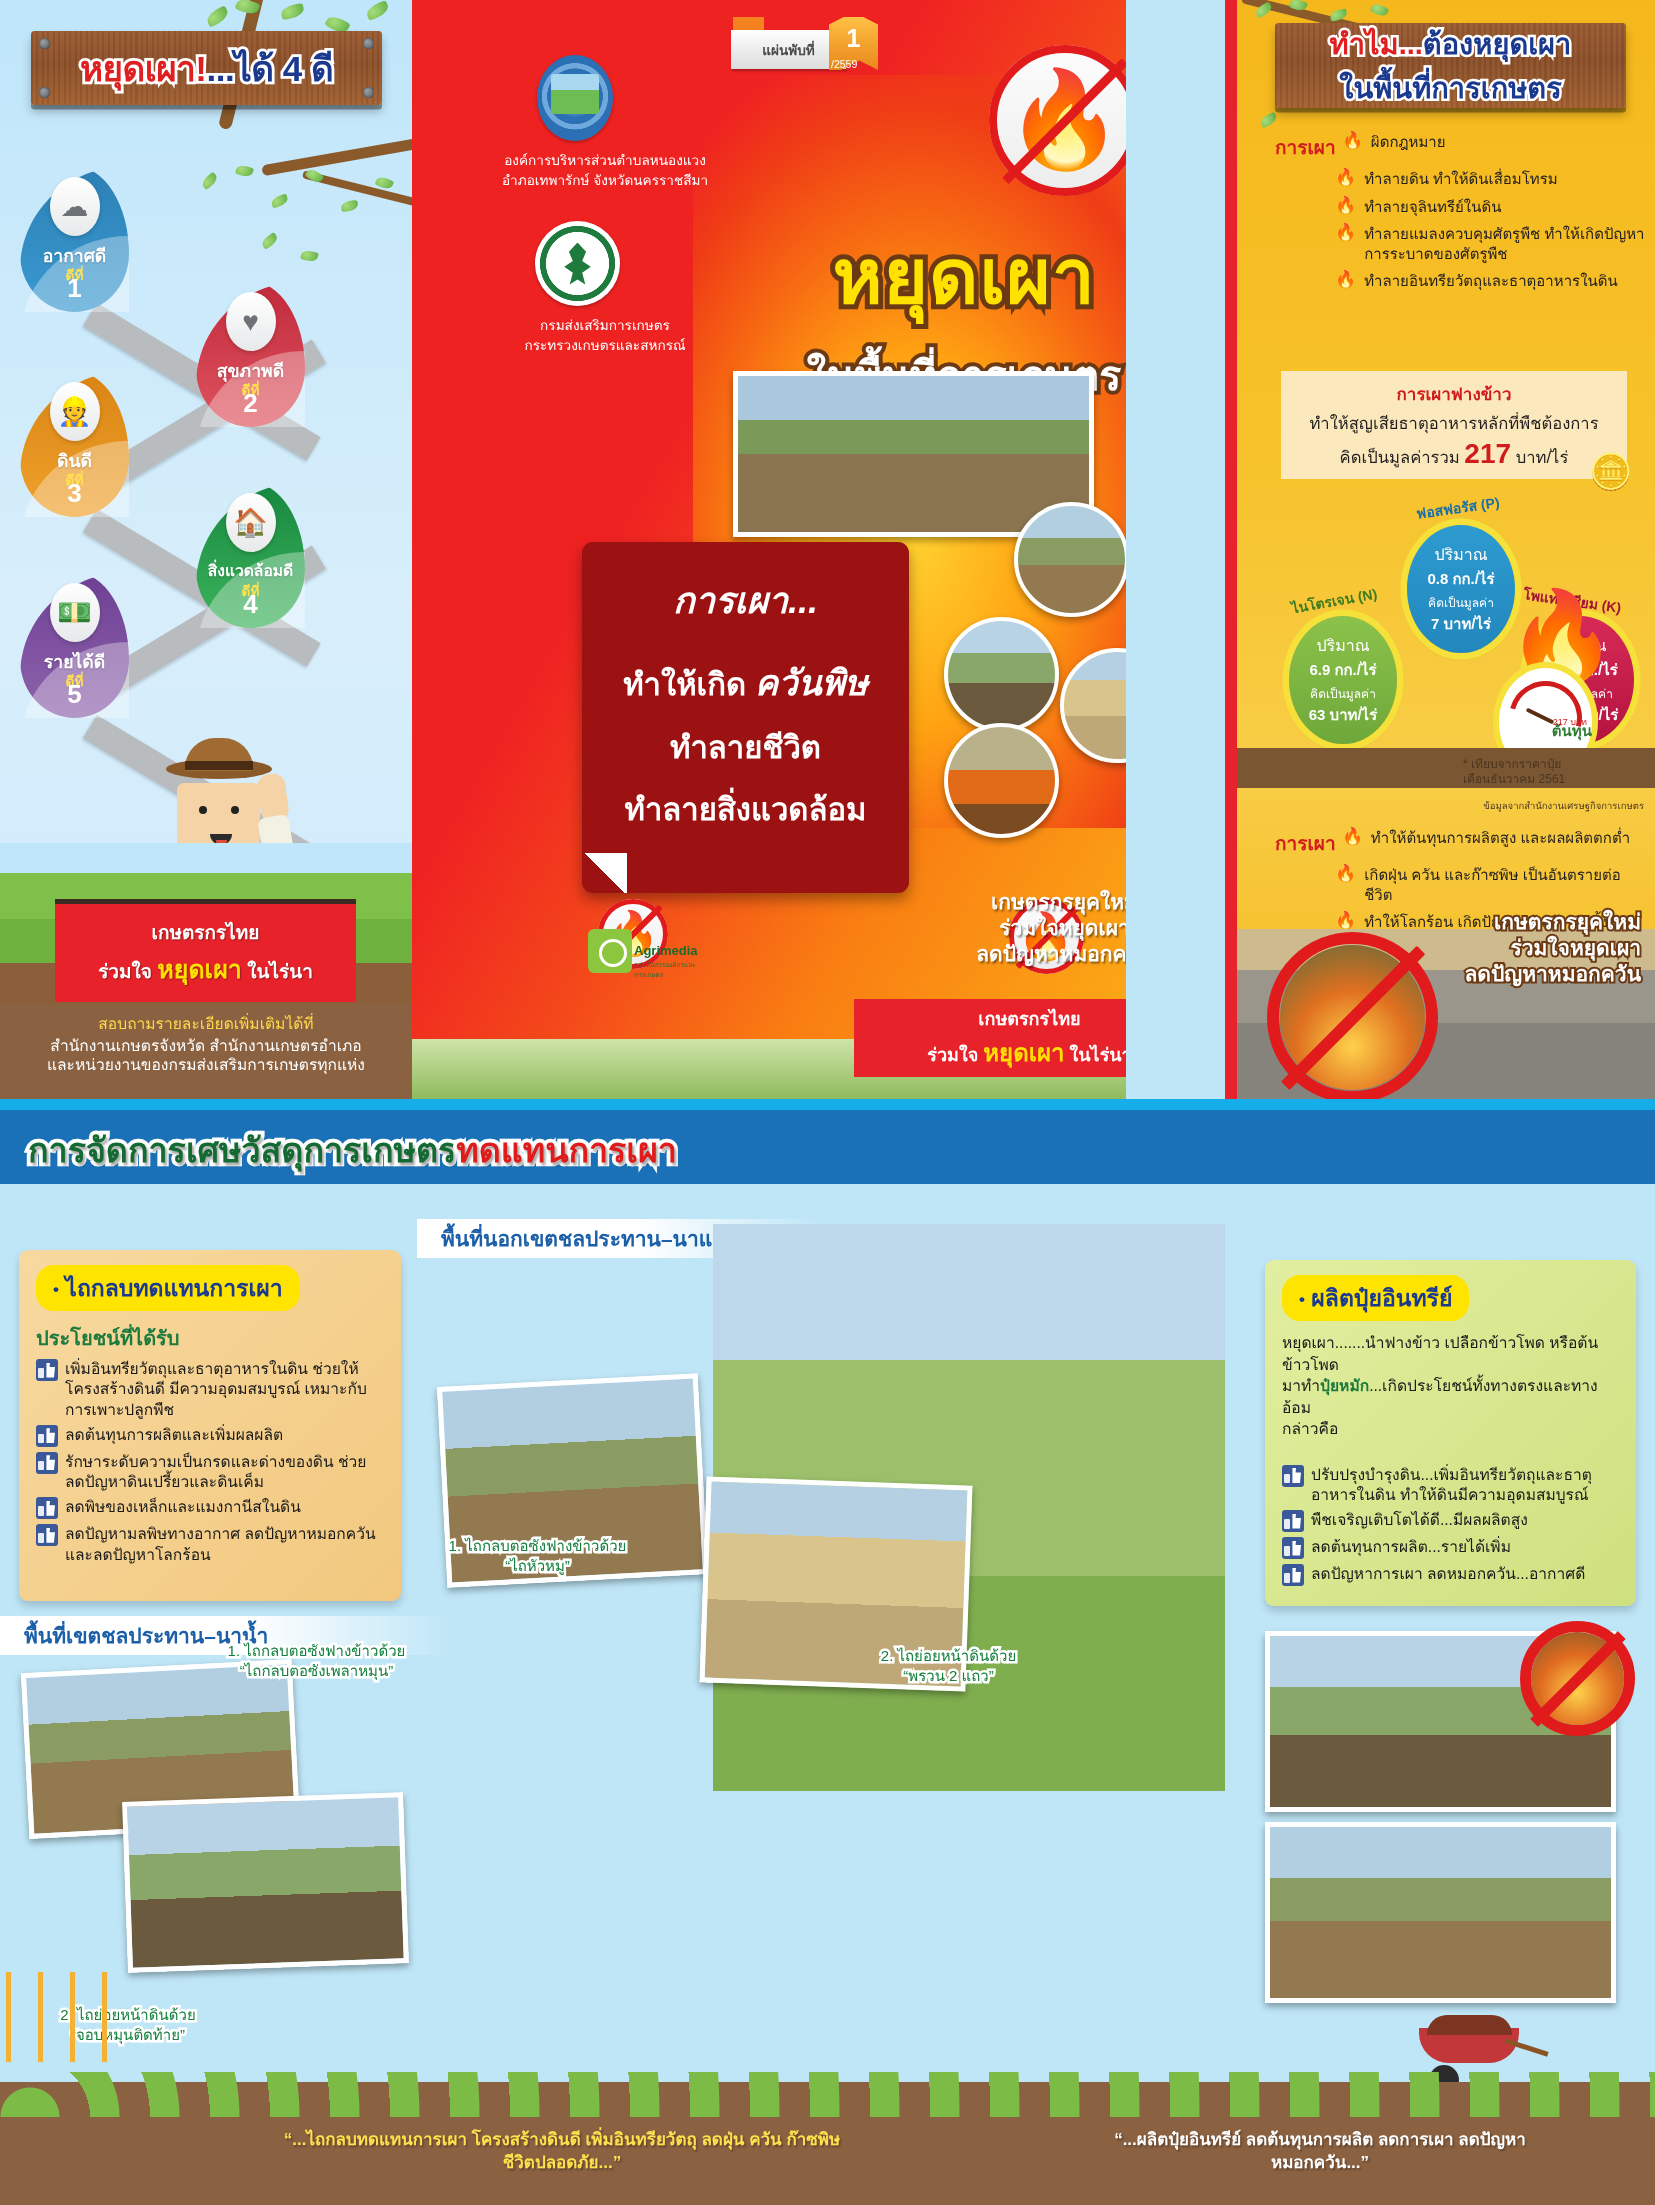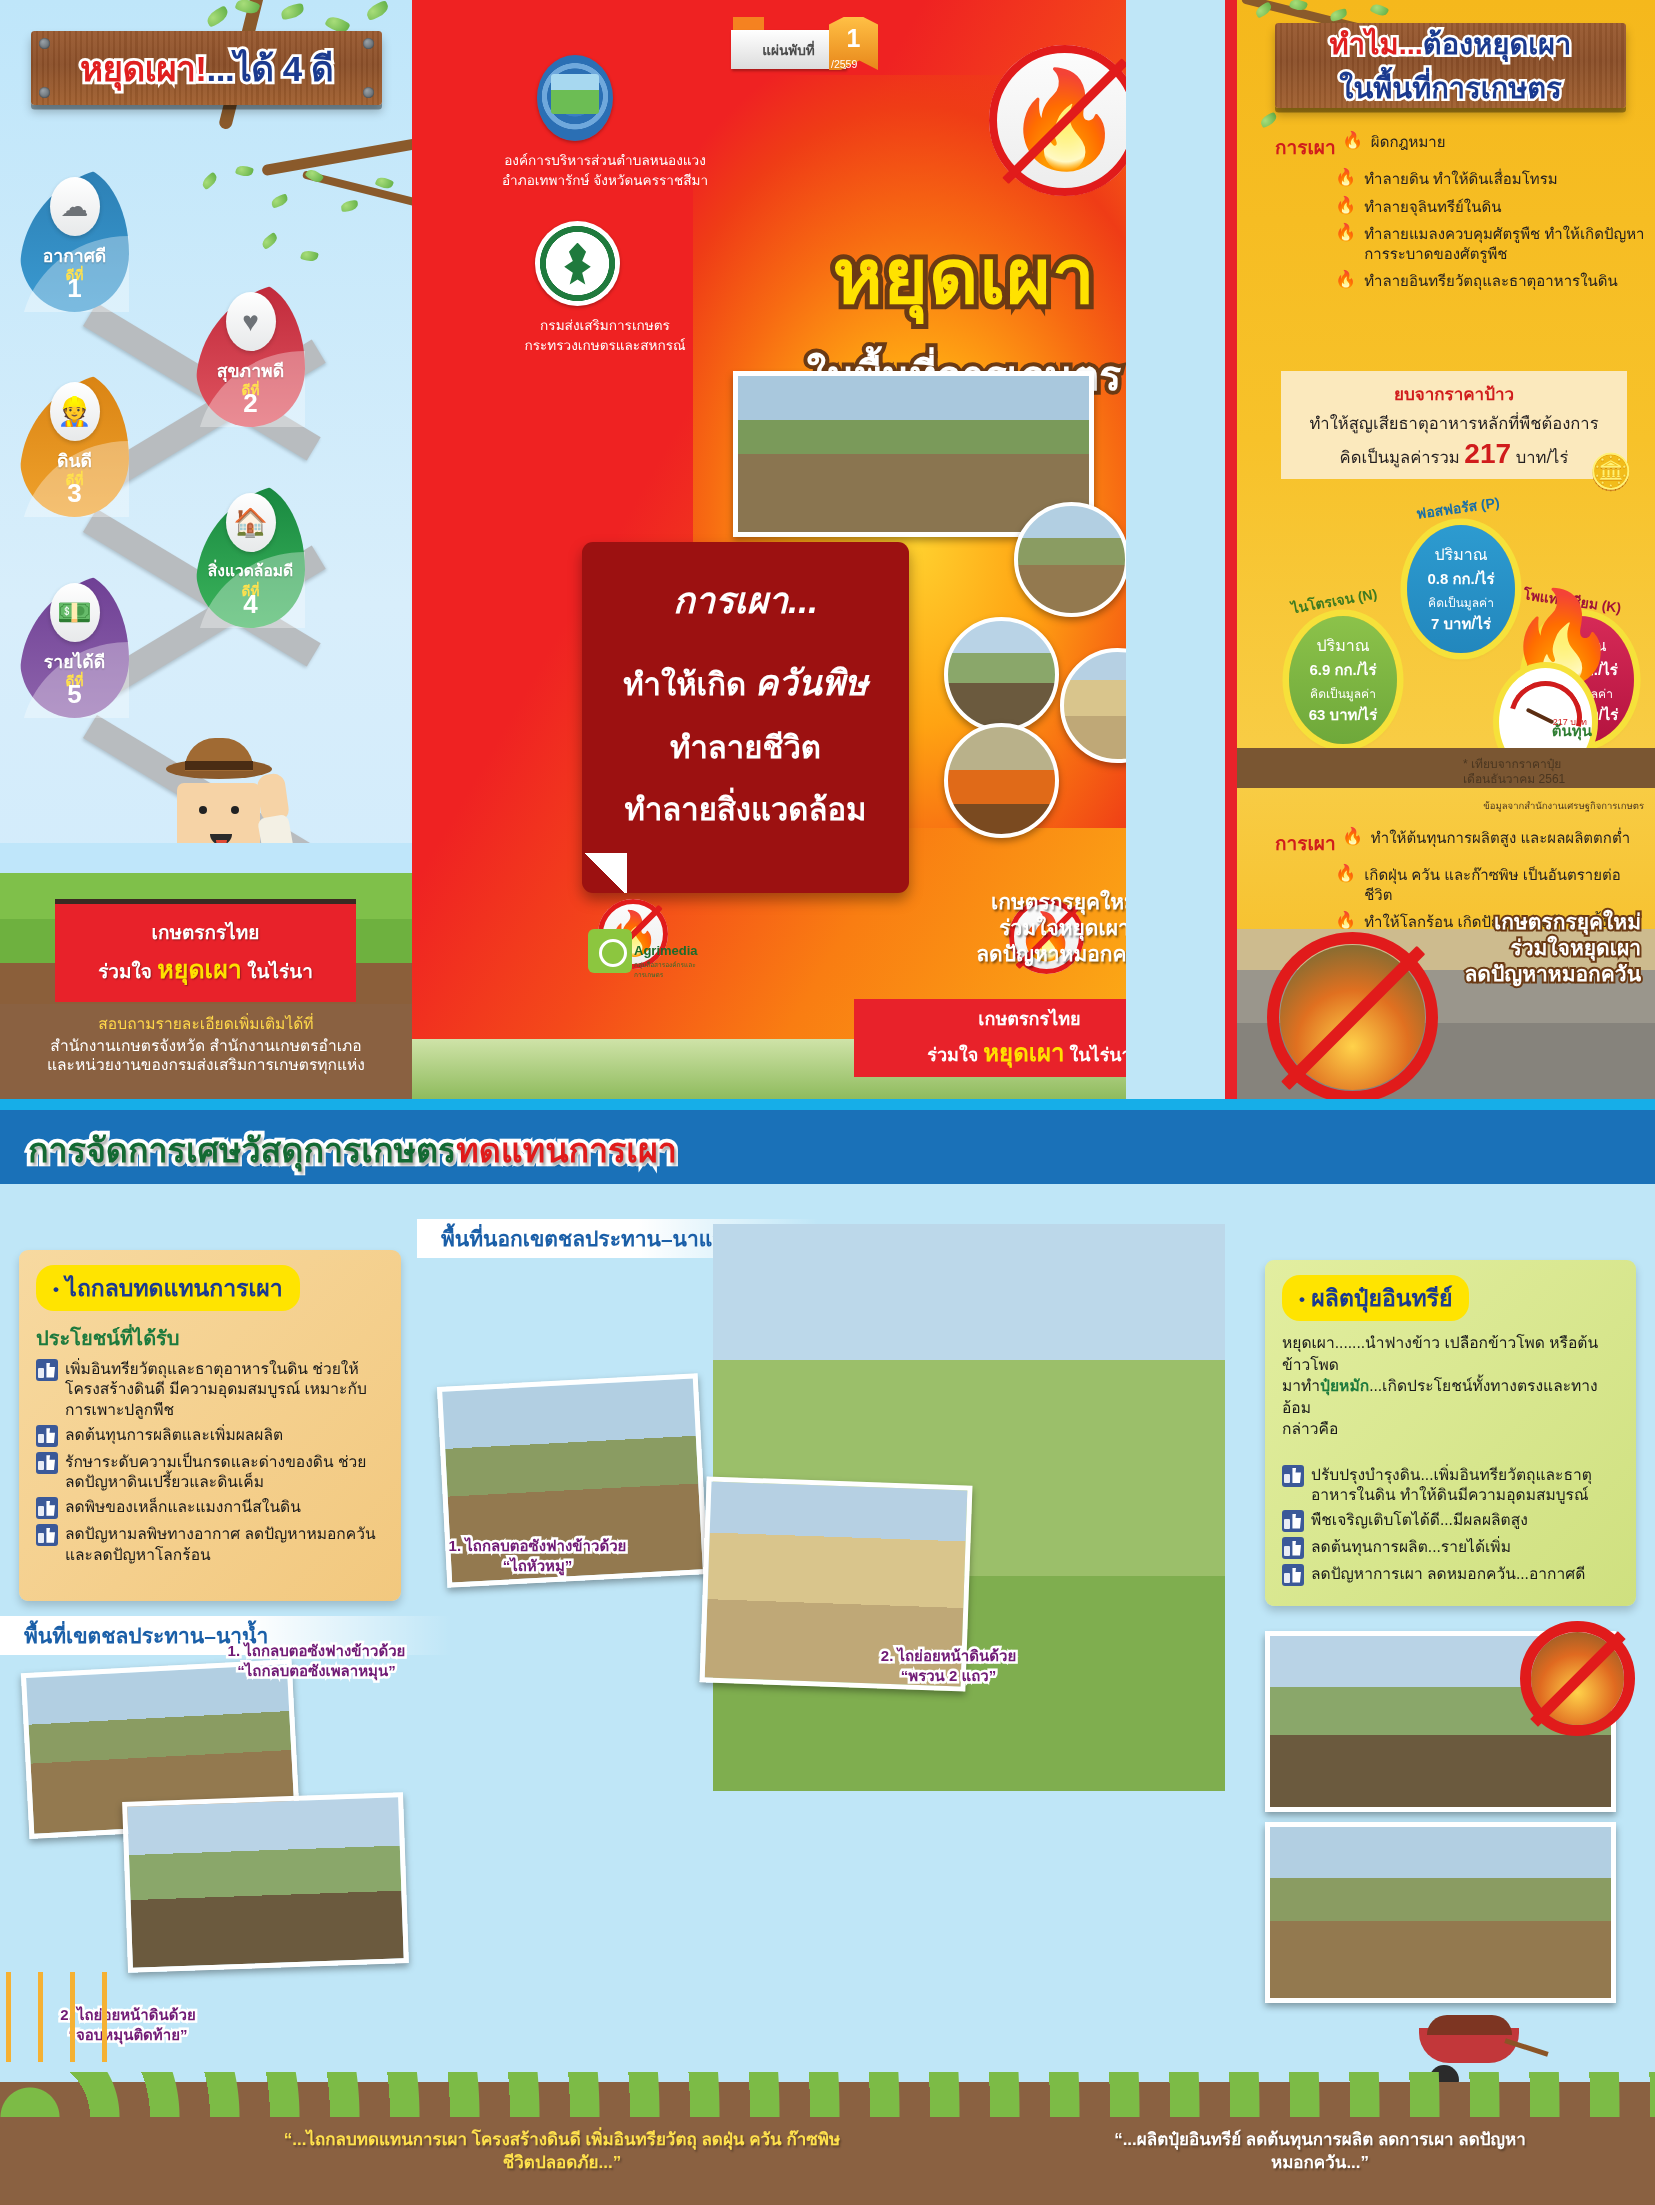--- a/index.html
+++ b/index.html
@@ -479,7 +479,7 @@
       </div>
 
       <div class="infobox">
-        <div class="ib1">ยบจากราคาป้าว</div>
+        <div class="ib1">การเผาฟางข้าว</div>
         <div class="ib2">ทำให้สูญเสียธาตุอาหารหลักที่พืชต้องการ</div>
         <div class="ib3">
           <span>คิดเป็นมูลค่ารวม</span>

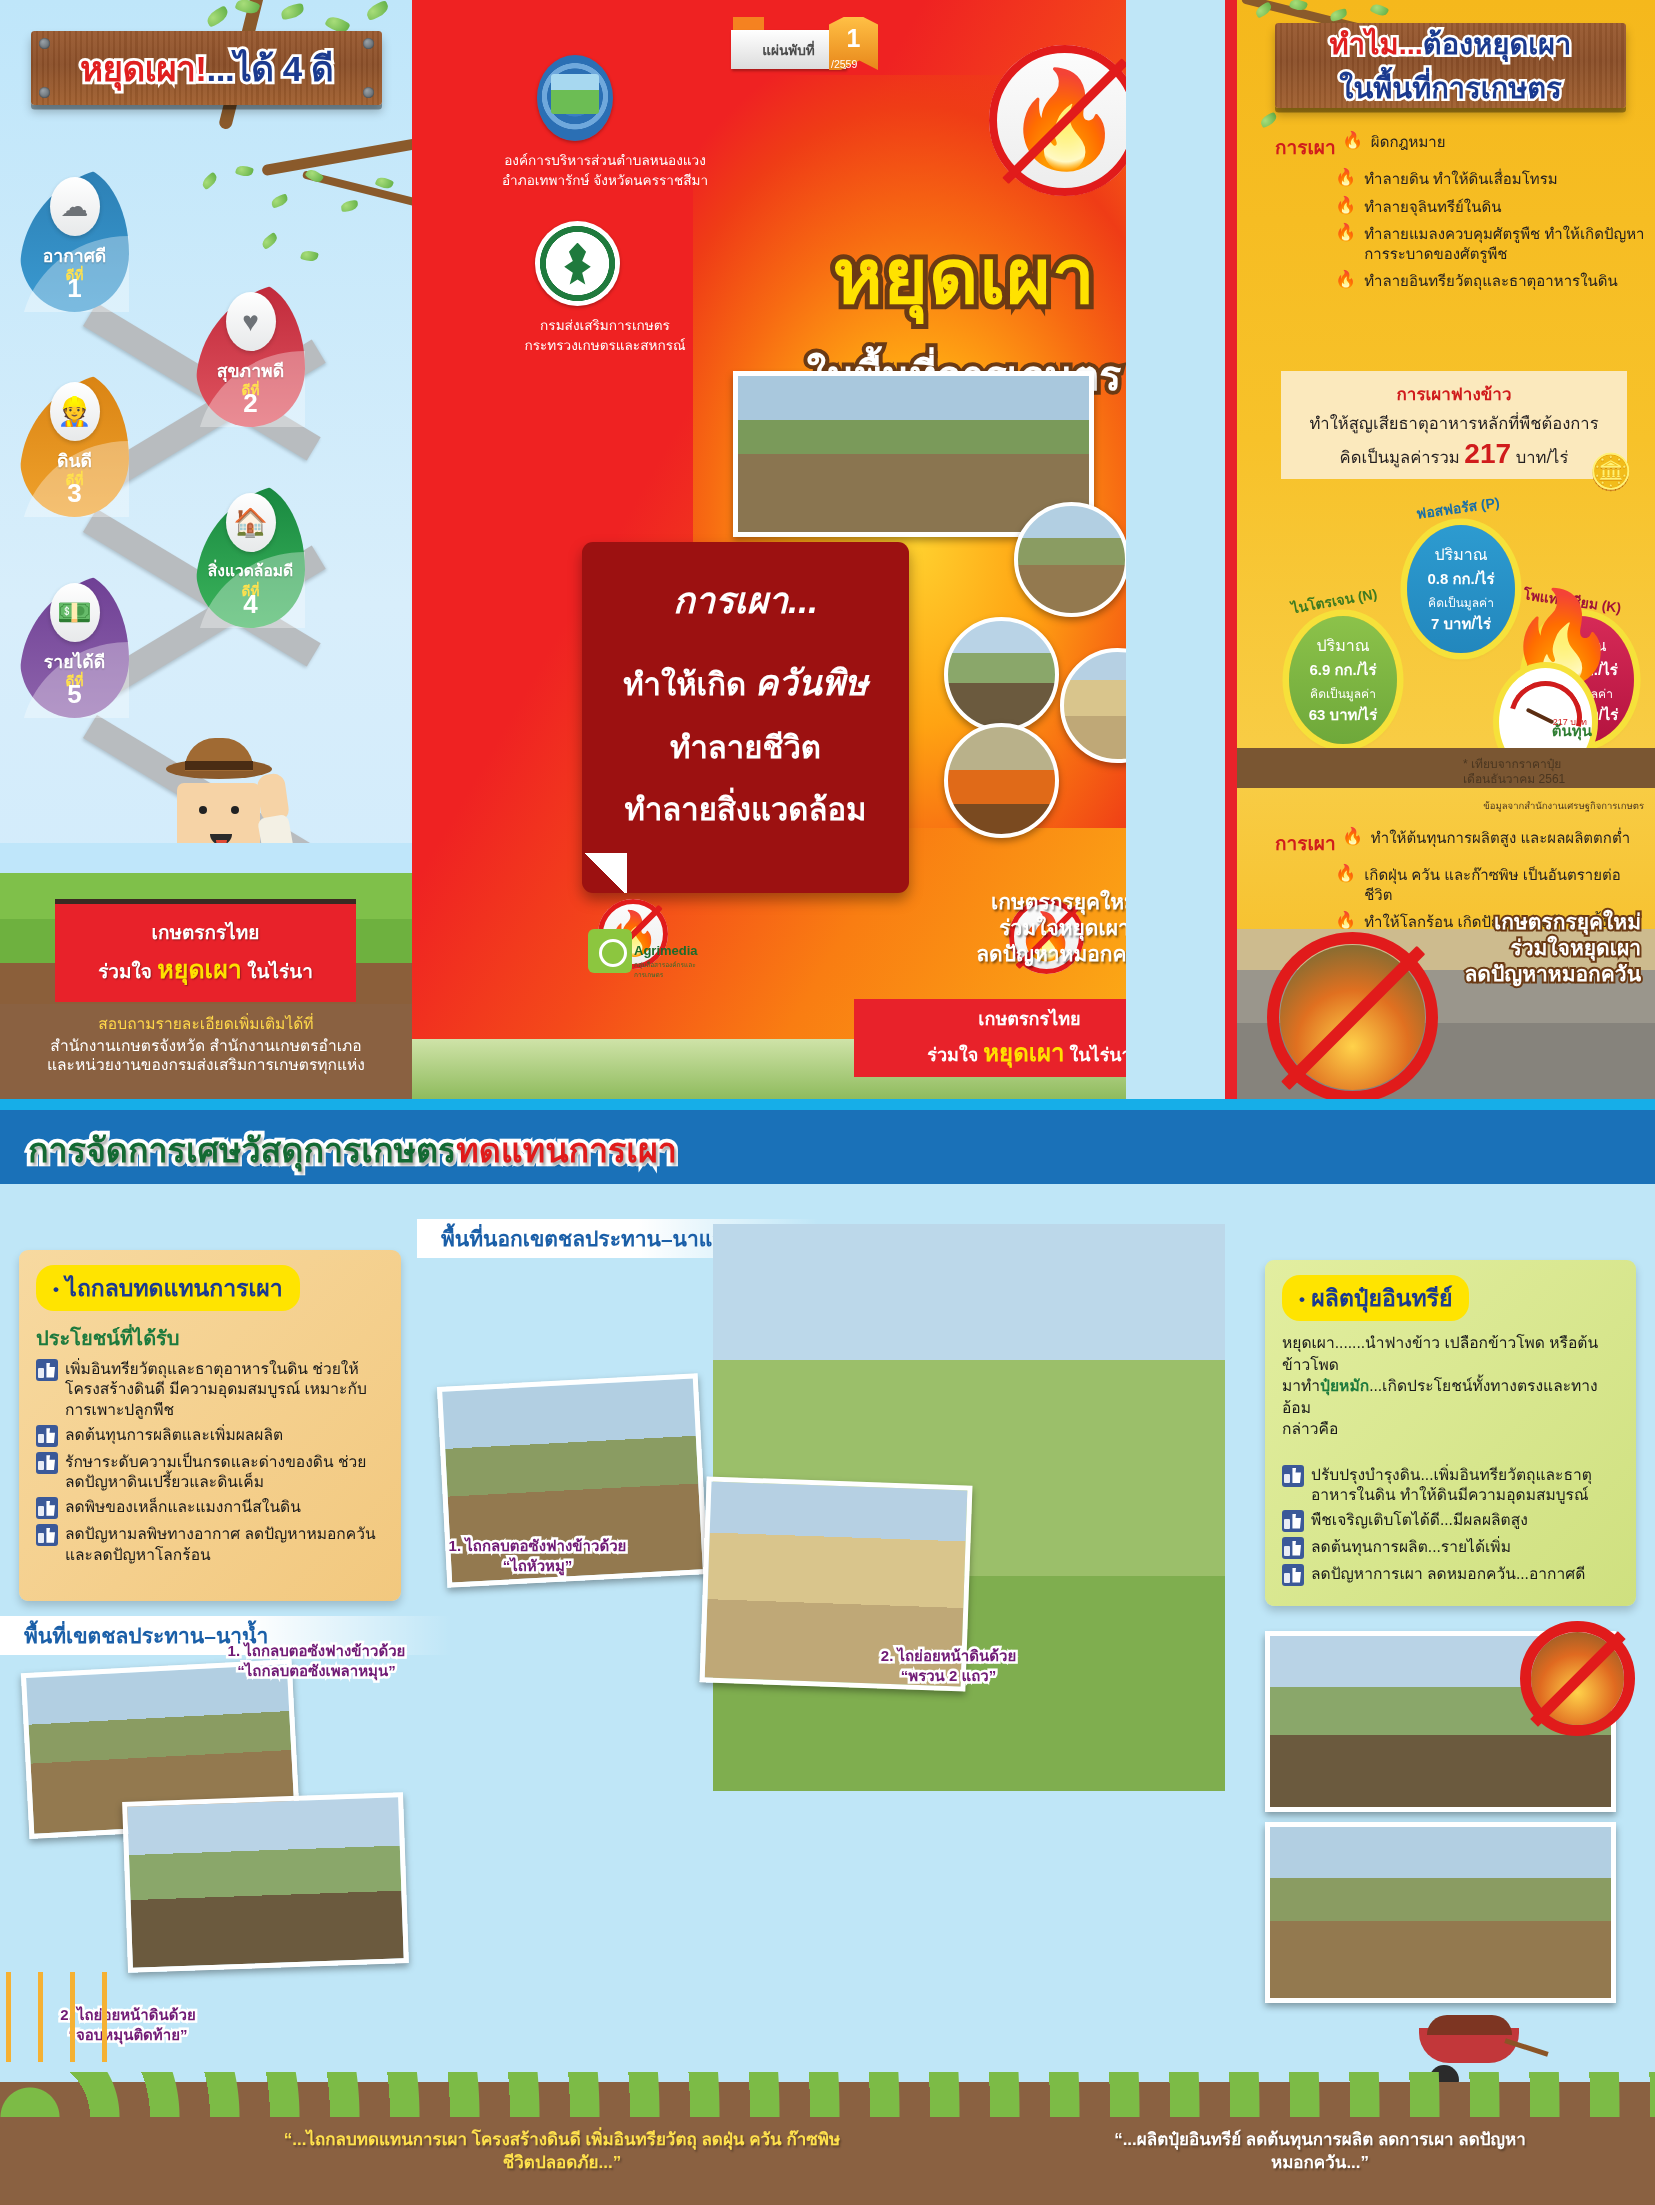--- a/index.html
+++ b/index.html
@@ -228,7 +228,7 @@
   .stop-circle .slash{position:absolute;left:50%;top:50%;width:108%;height:11px;background:#e11b1b;
      transform:translate(-50%,-50%) rotate(-45deg);}
 
-  .capt{position:absolute;font-size:15px;font-weight:bold;color:#701a75;
+  .capt{position:absolute;font-size:15px;font-weight:normal;color:#15803d;
      -webkit-text-stroke:5px #fff;paint-order:stroke fill;line-height:1.3;text-align:center;}
 </style>
 </head>

